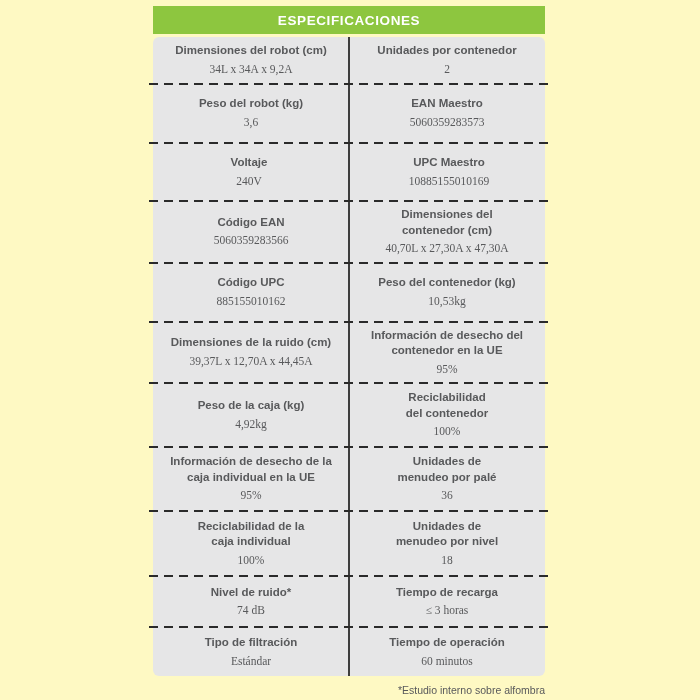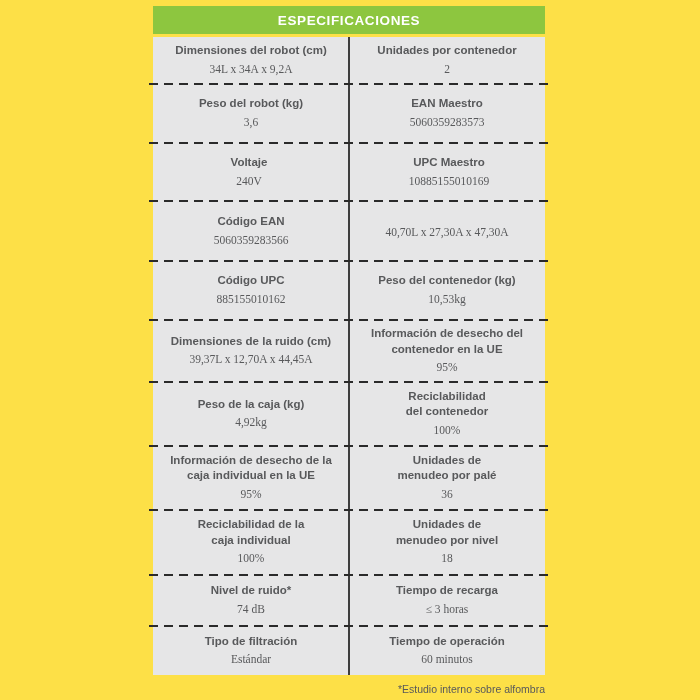--- a/index.html
+++ b/index.html
@@ -16,7 +16,7 @@
     font-family: "Liberation Sans", "DejaVu Sans", sans-serif;
     overflow: hidden;
   }
-  .canvas { position: relative; width: 700px; height: 700px; background: #fde047; }
+  .canvas { position: relative; width: 700px; height: 700px; background: #fef9c3; }
 
   .spec-table {
     position: absolute;

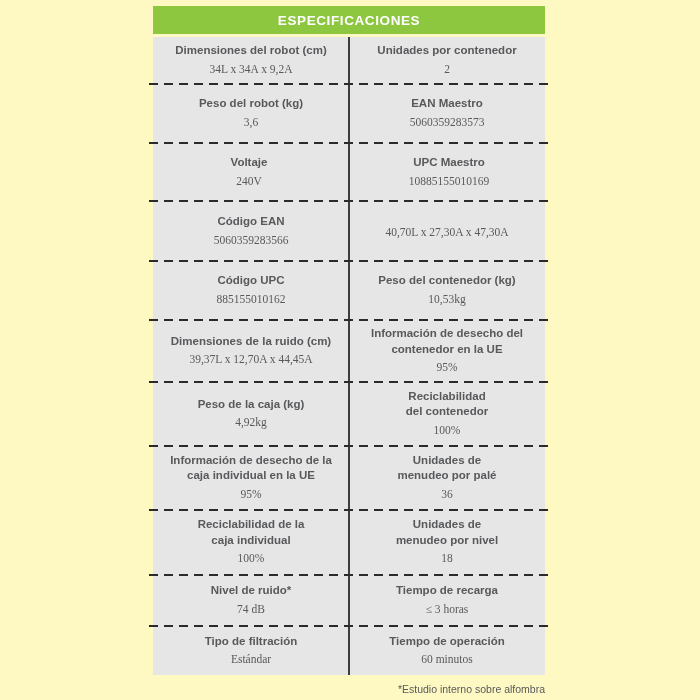--- a/index.html
+++ b/index.html
@@ -38,6 +38,7 @@
   .spec-body {
     position: relative;
     background: var(--cell_bg);
+    border-radius: 6px;
   }
   .col-divider {
     position: absolute;

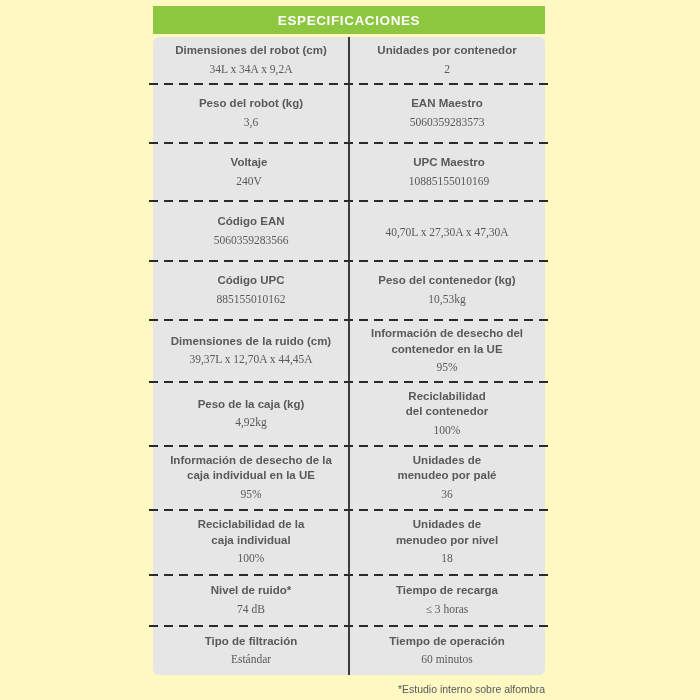--- a/index.html
+++ b/index.html
@@ -155,6 +155,8 @@
           <div class="value">5060359283566</div>
         </div>
         <div class="cell">
+          <div class="label">Dimensiones del
+contenedor (cm)</div>
           <div class="value">40,70L x 27,30A x 47,30A</div>
         </div>
       </section>

